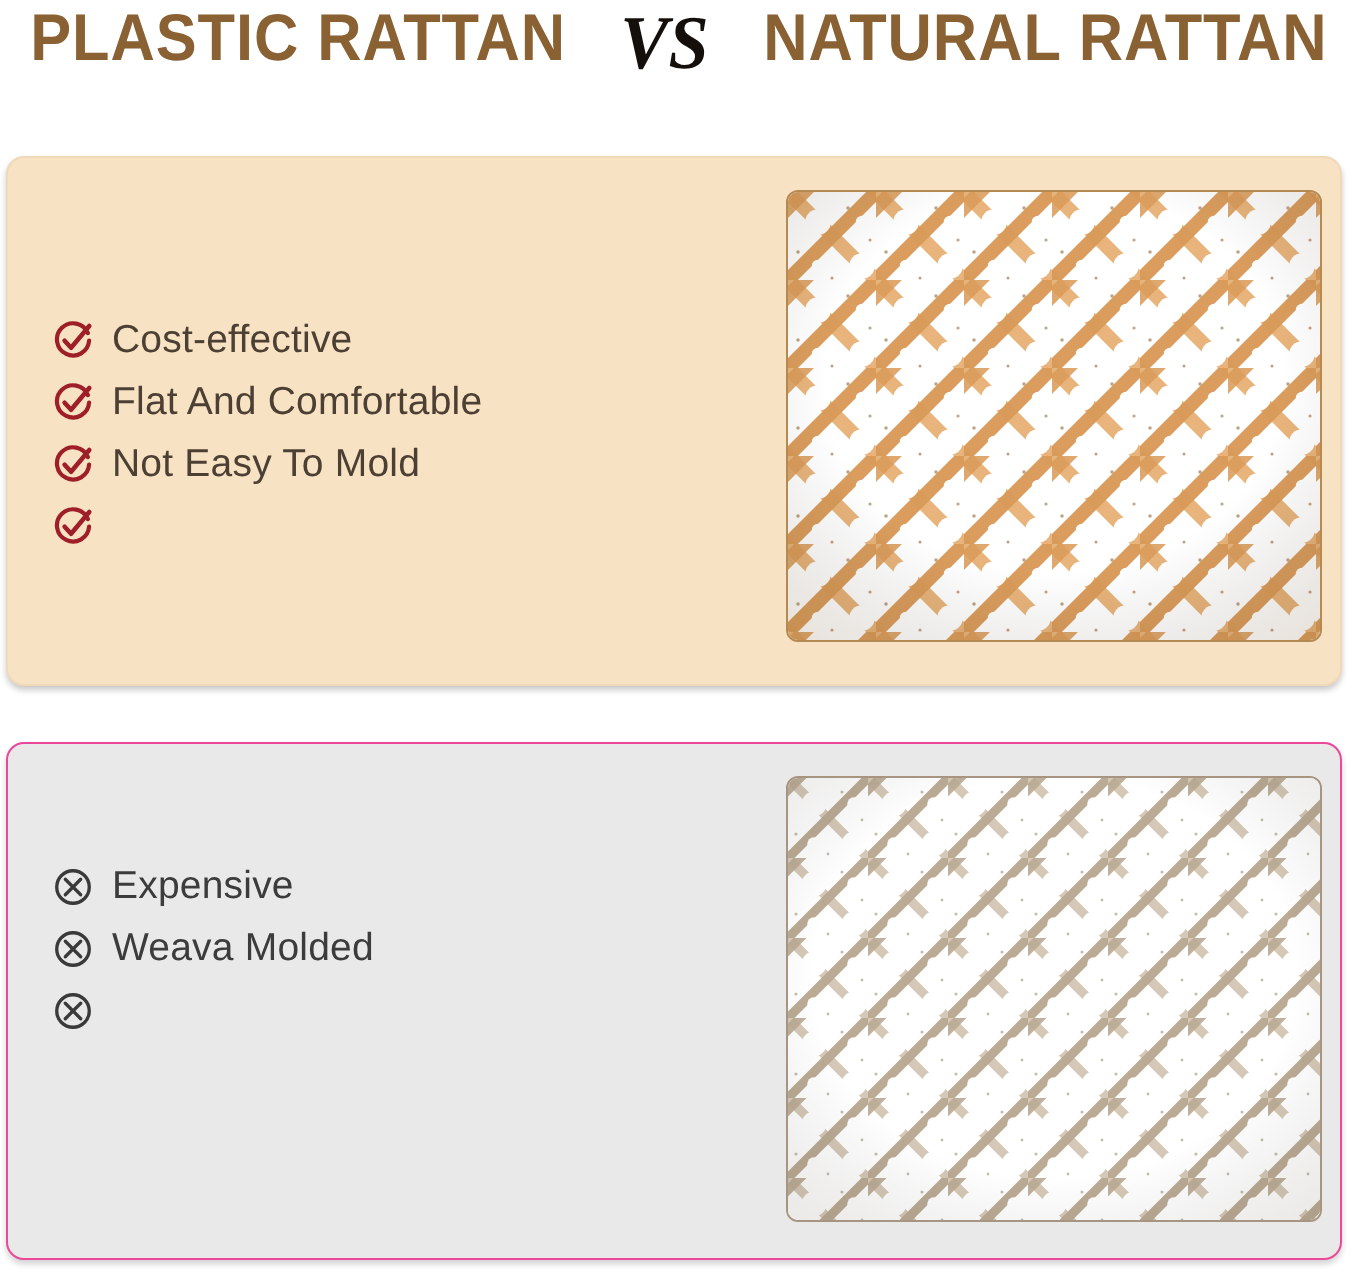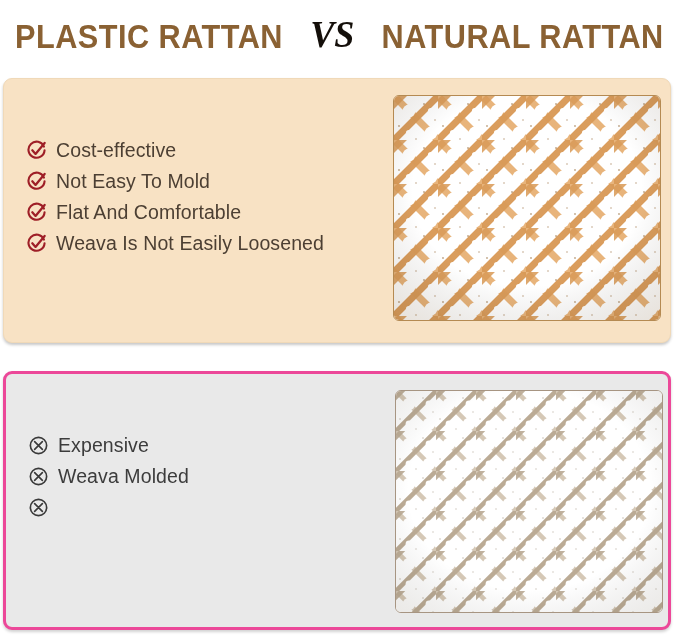--- a/index.html
+++ b/index.html
@@ -22,7 +22,7 @@
     width: 679px;
     height: 56px;
     display: flex;
-    align-items: flex-end;
+    align-items: flex-start;
     justify-content: center;
     gap: 14px;
     white-space: nowrap;

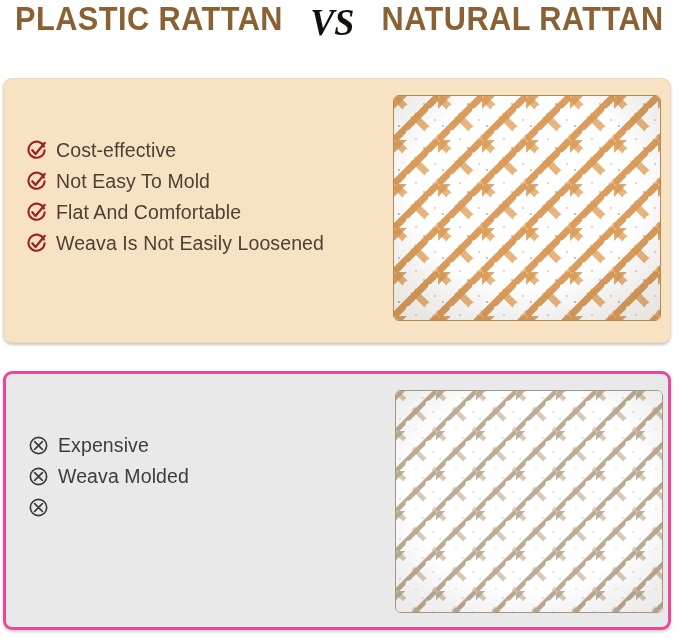--- a/index.html
+++ b/index.html
@@ -88,7 +88,7 @@
     margin: 0;
     padding: 0;
   }
-  .panel-top .feature-list { top: 56px; }
+  .panel-top .feature-list { top: 76px; }
   .panel-bottom .feature-list { top: 56px; }
 
   .feature-item {

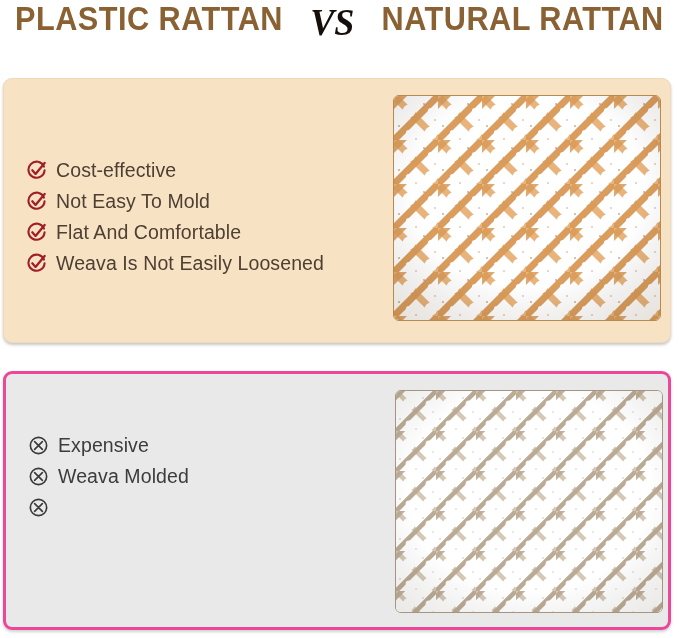--- a/index.html
+++ b/index.html
@@ -167,7 +167,7 @@
           <path d="M7.2 11.8 L10.9 15.9 L21.3 3.4" fill="none" stroke="#9e1f27" stroke-width="2.6" stroke-linecap="round" stroke-linejoin="round"></path>
         </svg>
       </span>
-      <span class="feature-label">Not Easy To Mold</span>
+      <span class="feature-label">Flat And Comfortable</span>
     </li>
     <li class="feature-item">
       <span class="feature-icon">
@@ -176,7 +176,7 @@
           <path d="M7.2 11.8 L10.9 15.9 L21.3 3.4" fill="none" stroke="#9e1f27" stroke-width="2.6" stroke-linecap="round" stroke-linejoin="round"></path>
         </svg>
       </span>
-      <span class="feature-label">Flat And Comfortable</span>
+      <span class="feature-label">Not Easy To Mold</span>
     </li>
     <li class="feature-item">
       <span class="feature-icon">

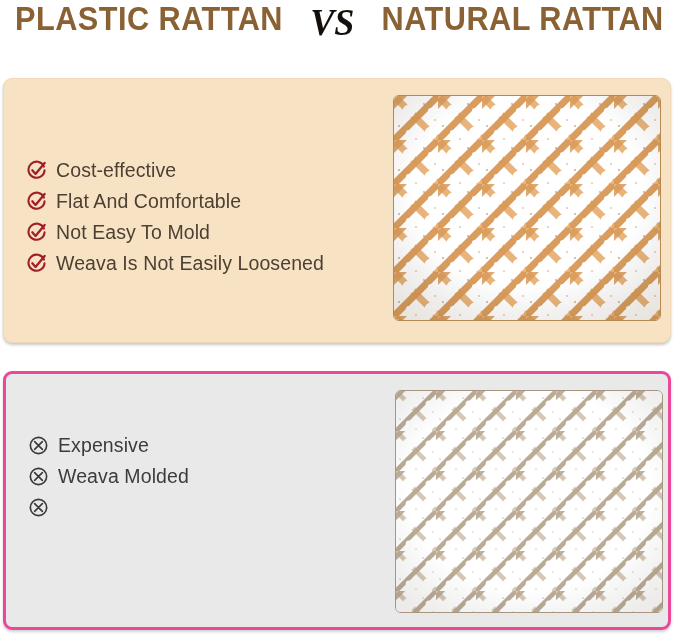--- a/index.html
+++ b/index.html
@@ -185,7 +185,6 @@
           <path d="M7.2 11.8 L10.9 15.9 L21.3 3.4" fill="none" stroke="#9e1f27" stroke-width="2.6" stroke-linecap="round" stroke-linejoin="round"></path>
         </svg>
       </span>
-      <span class="feature-label">Weava Is Not Easily Loosened</span>
     </li>
   </ul>
 

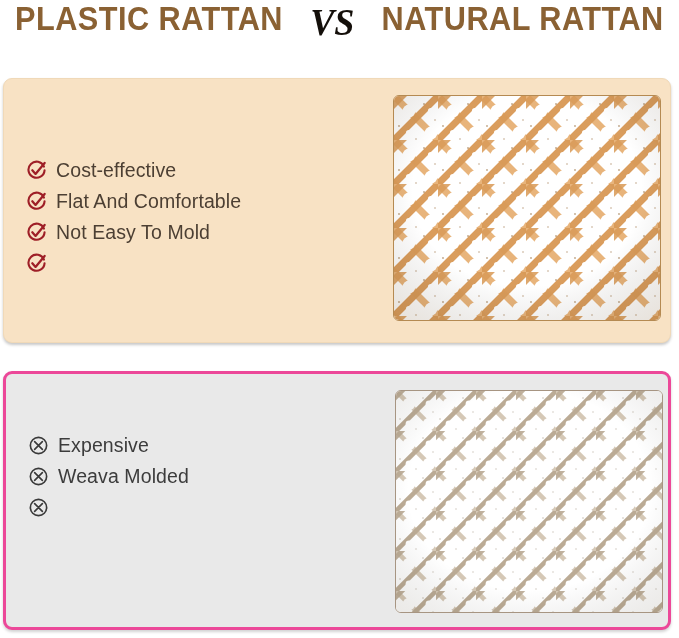--- a/index.html
+++ b/index.html
@@ -76,7 +76,7 @@
     width: 668px;
     height: 259px;
     background: #e9e9e9;
-    border: 3px solid #ec4899;
+    border: 1px solid #ec4899;
     box-shadow: 0 2px 3px rgba(0,0,0,0.18);
   }
 

